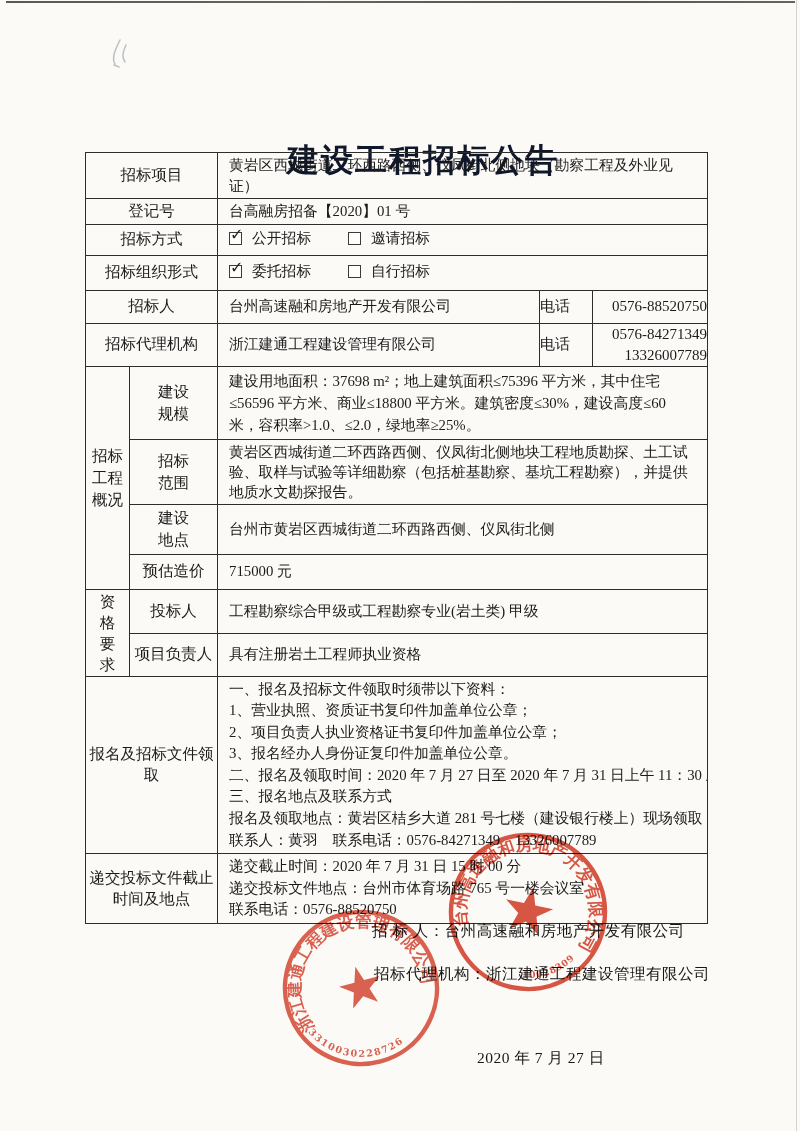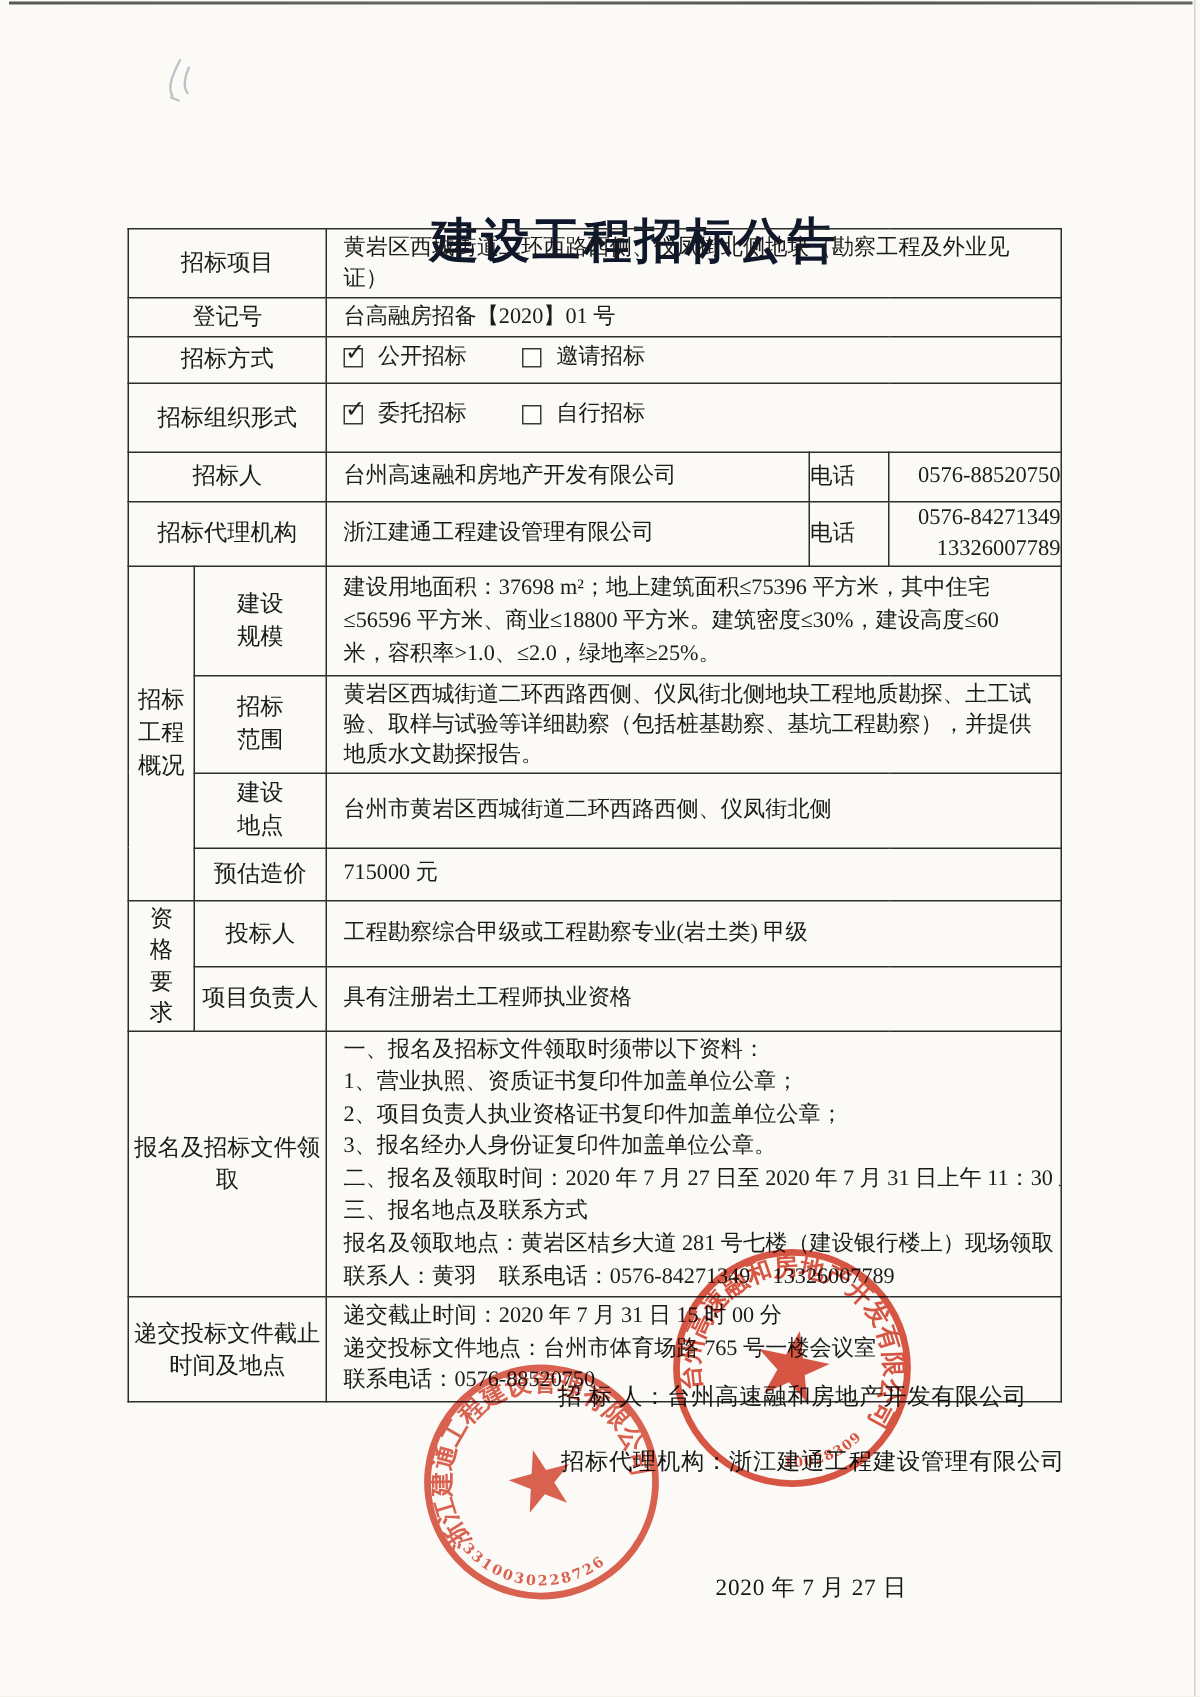--- a/index.html
+++ b/index.html
@@ -106,7 +106,7 @@
       </td>
     </tr>
 
-    <tr style="height:46px">
+    <tr style="height:35px">
       <td colspan="2" class="lbl">招标组织形式</td>
       <td colspan="3" class="val">
         <span class="opt">

